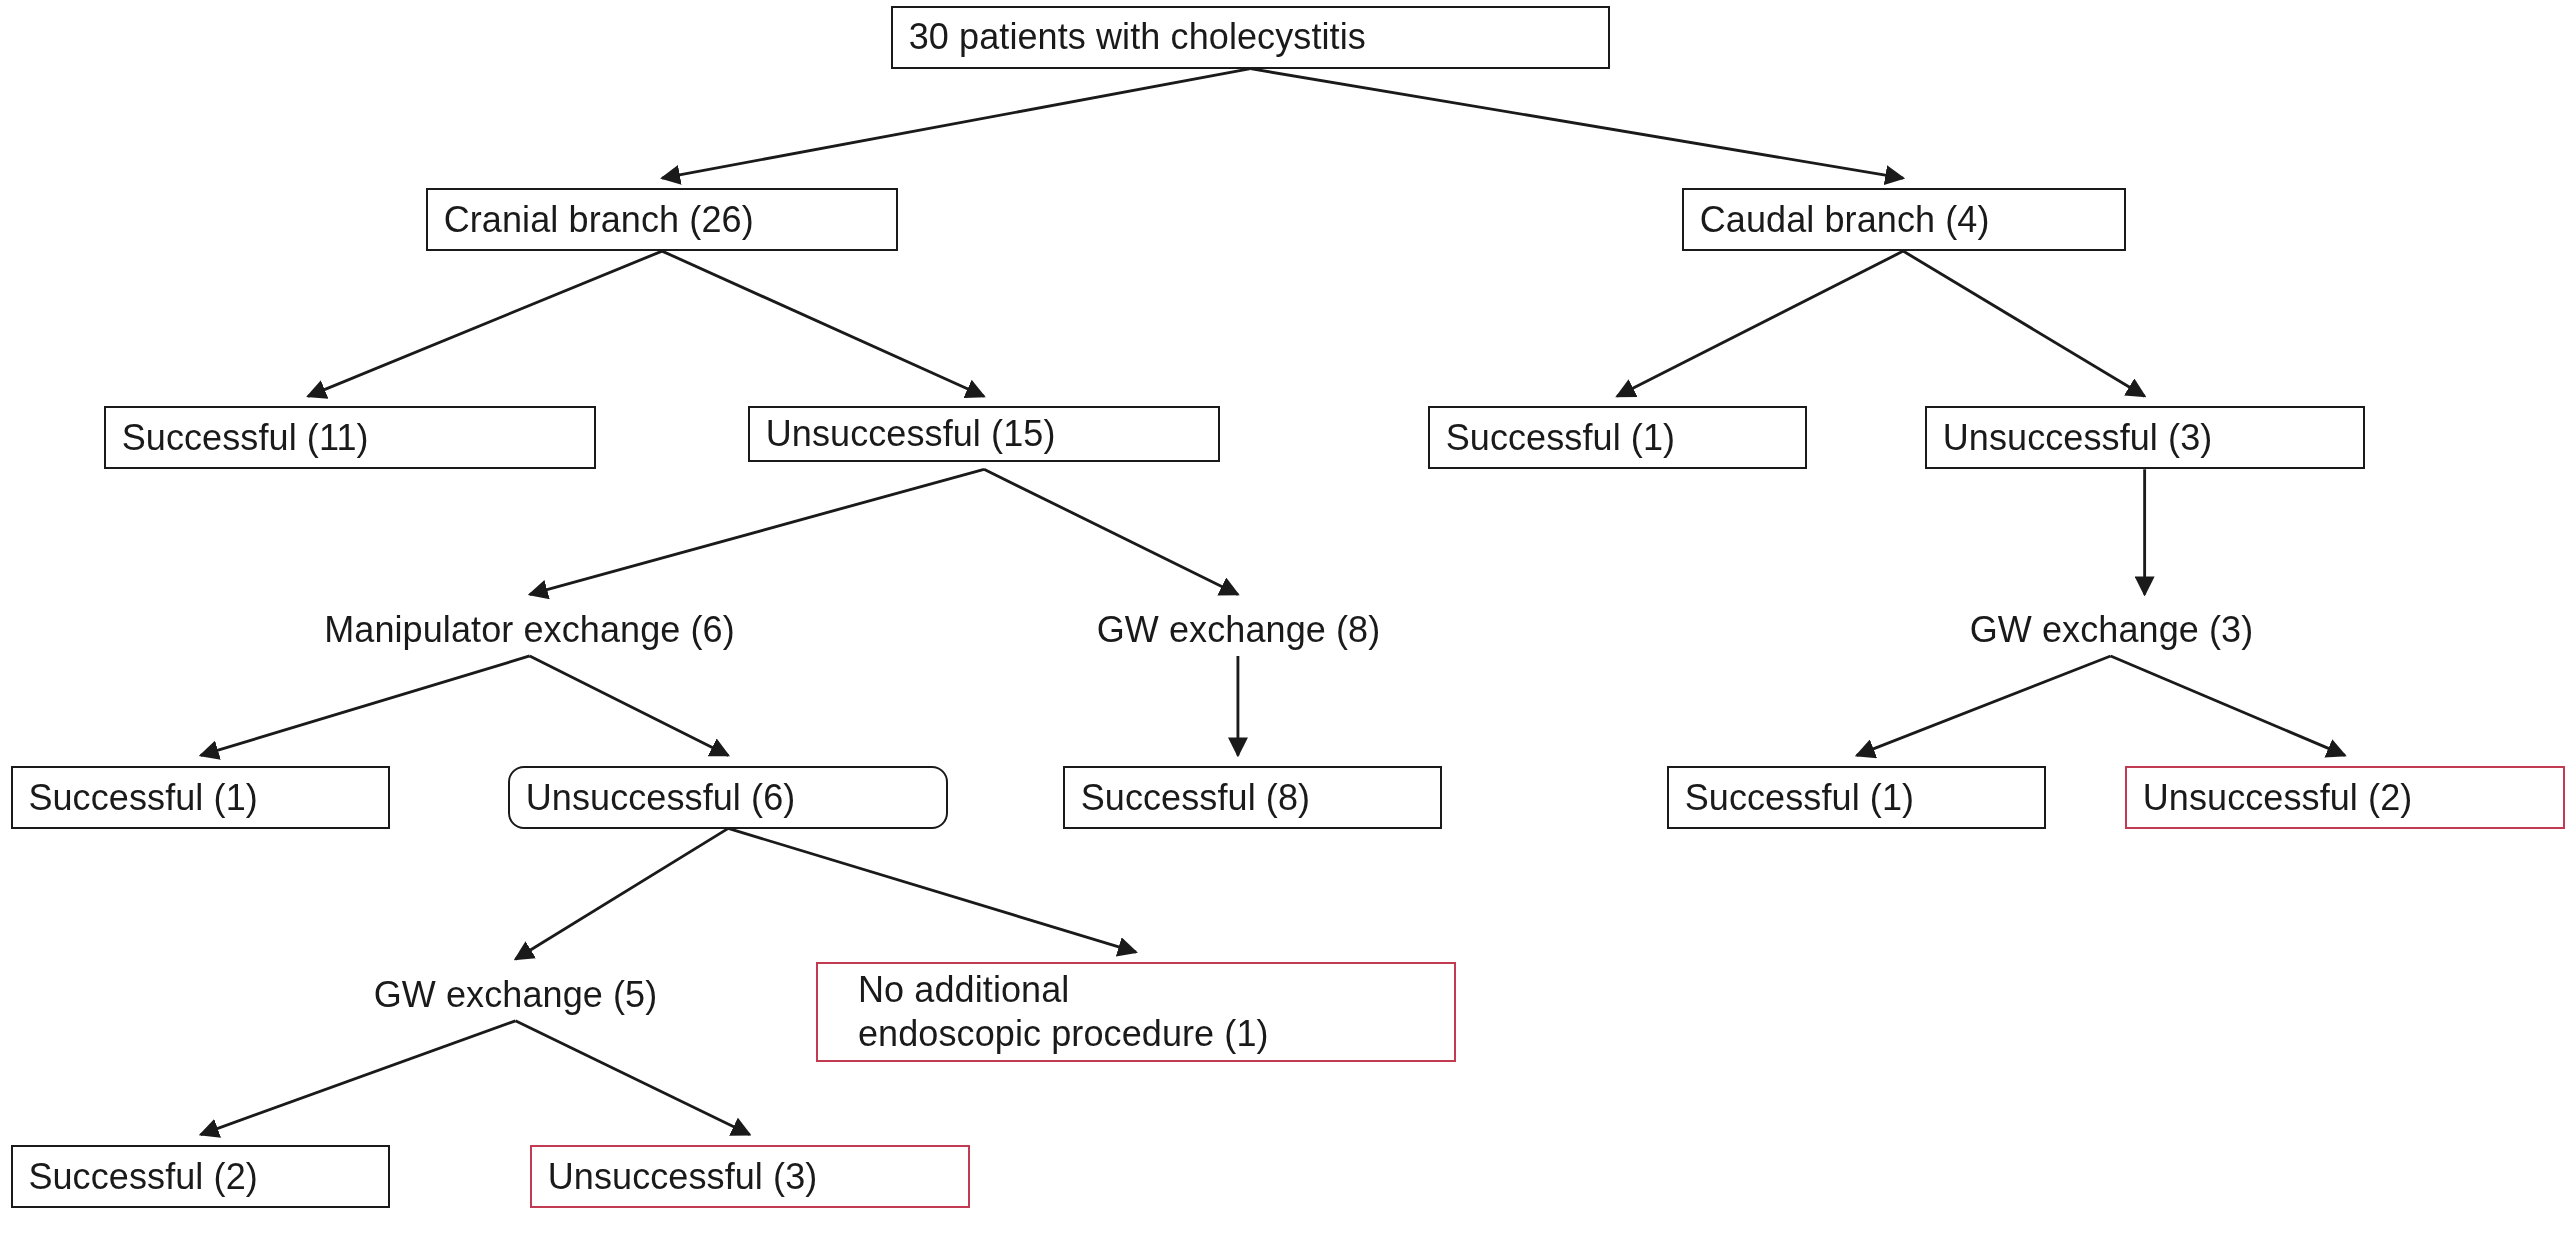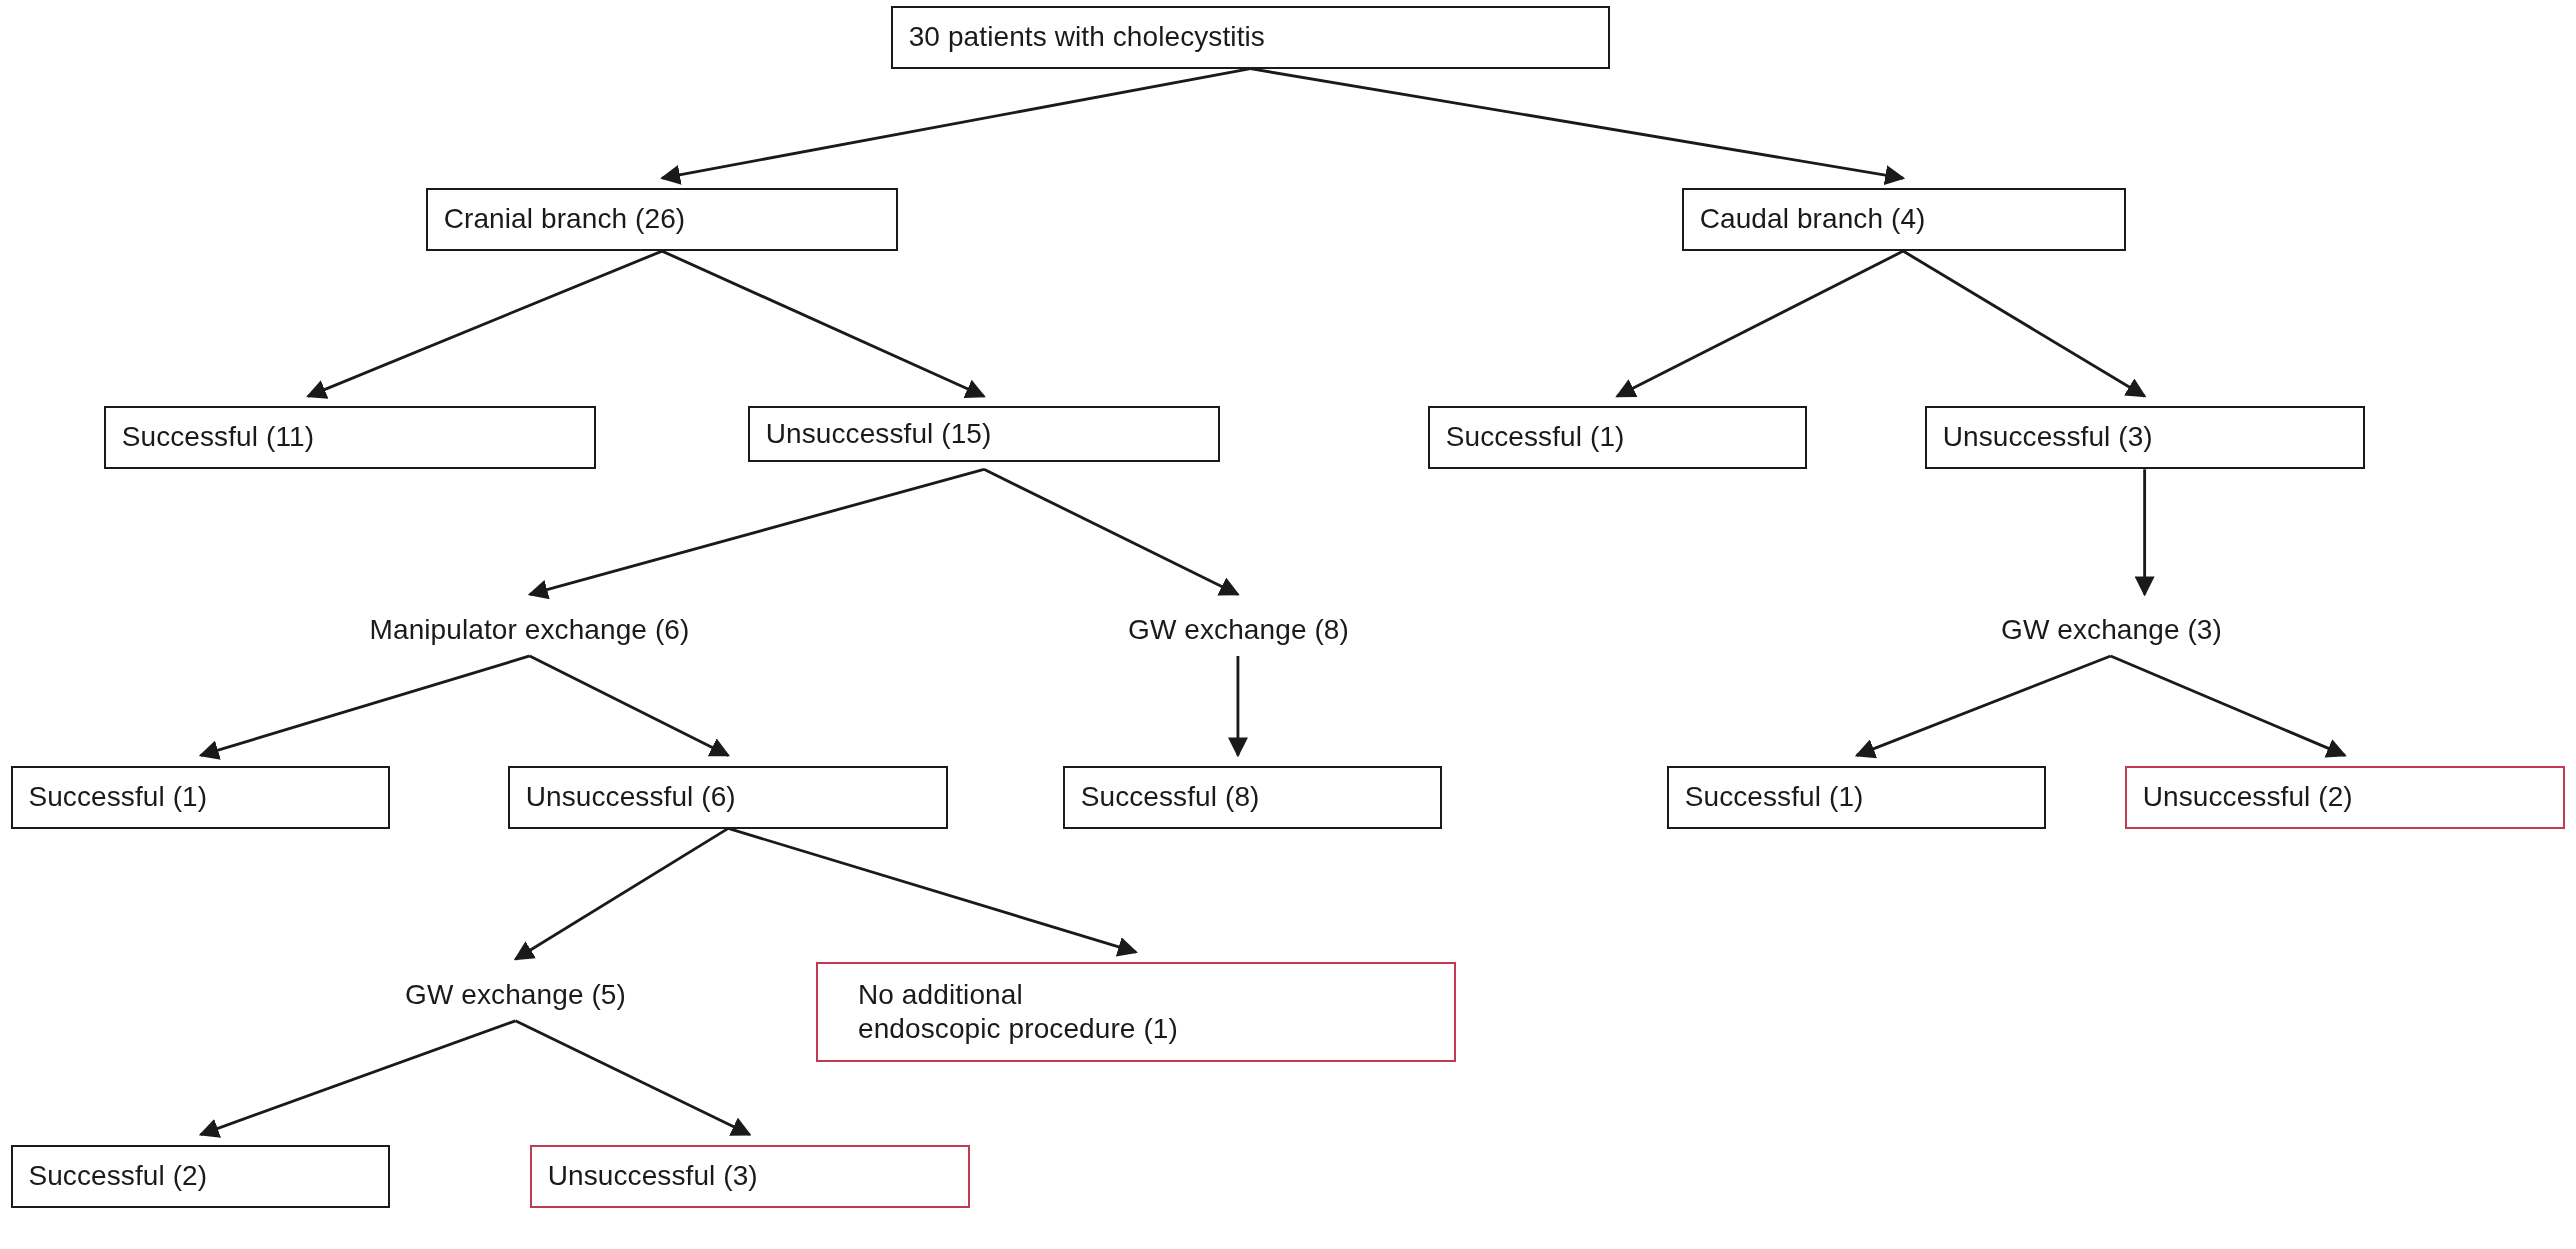--- a/index.html
+++ b/index.html
@@ -31,7 +31,7 @@
     align-items: center;
     justify-content: flex-start;
     color: #1a1a1a;
-    font-size: 28px;
+    font-size: 36px;
     line-height: 1.22;
     white-space: pre;
     letter-spacing: 0.1px;

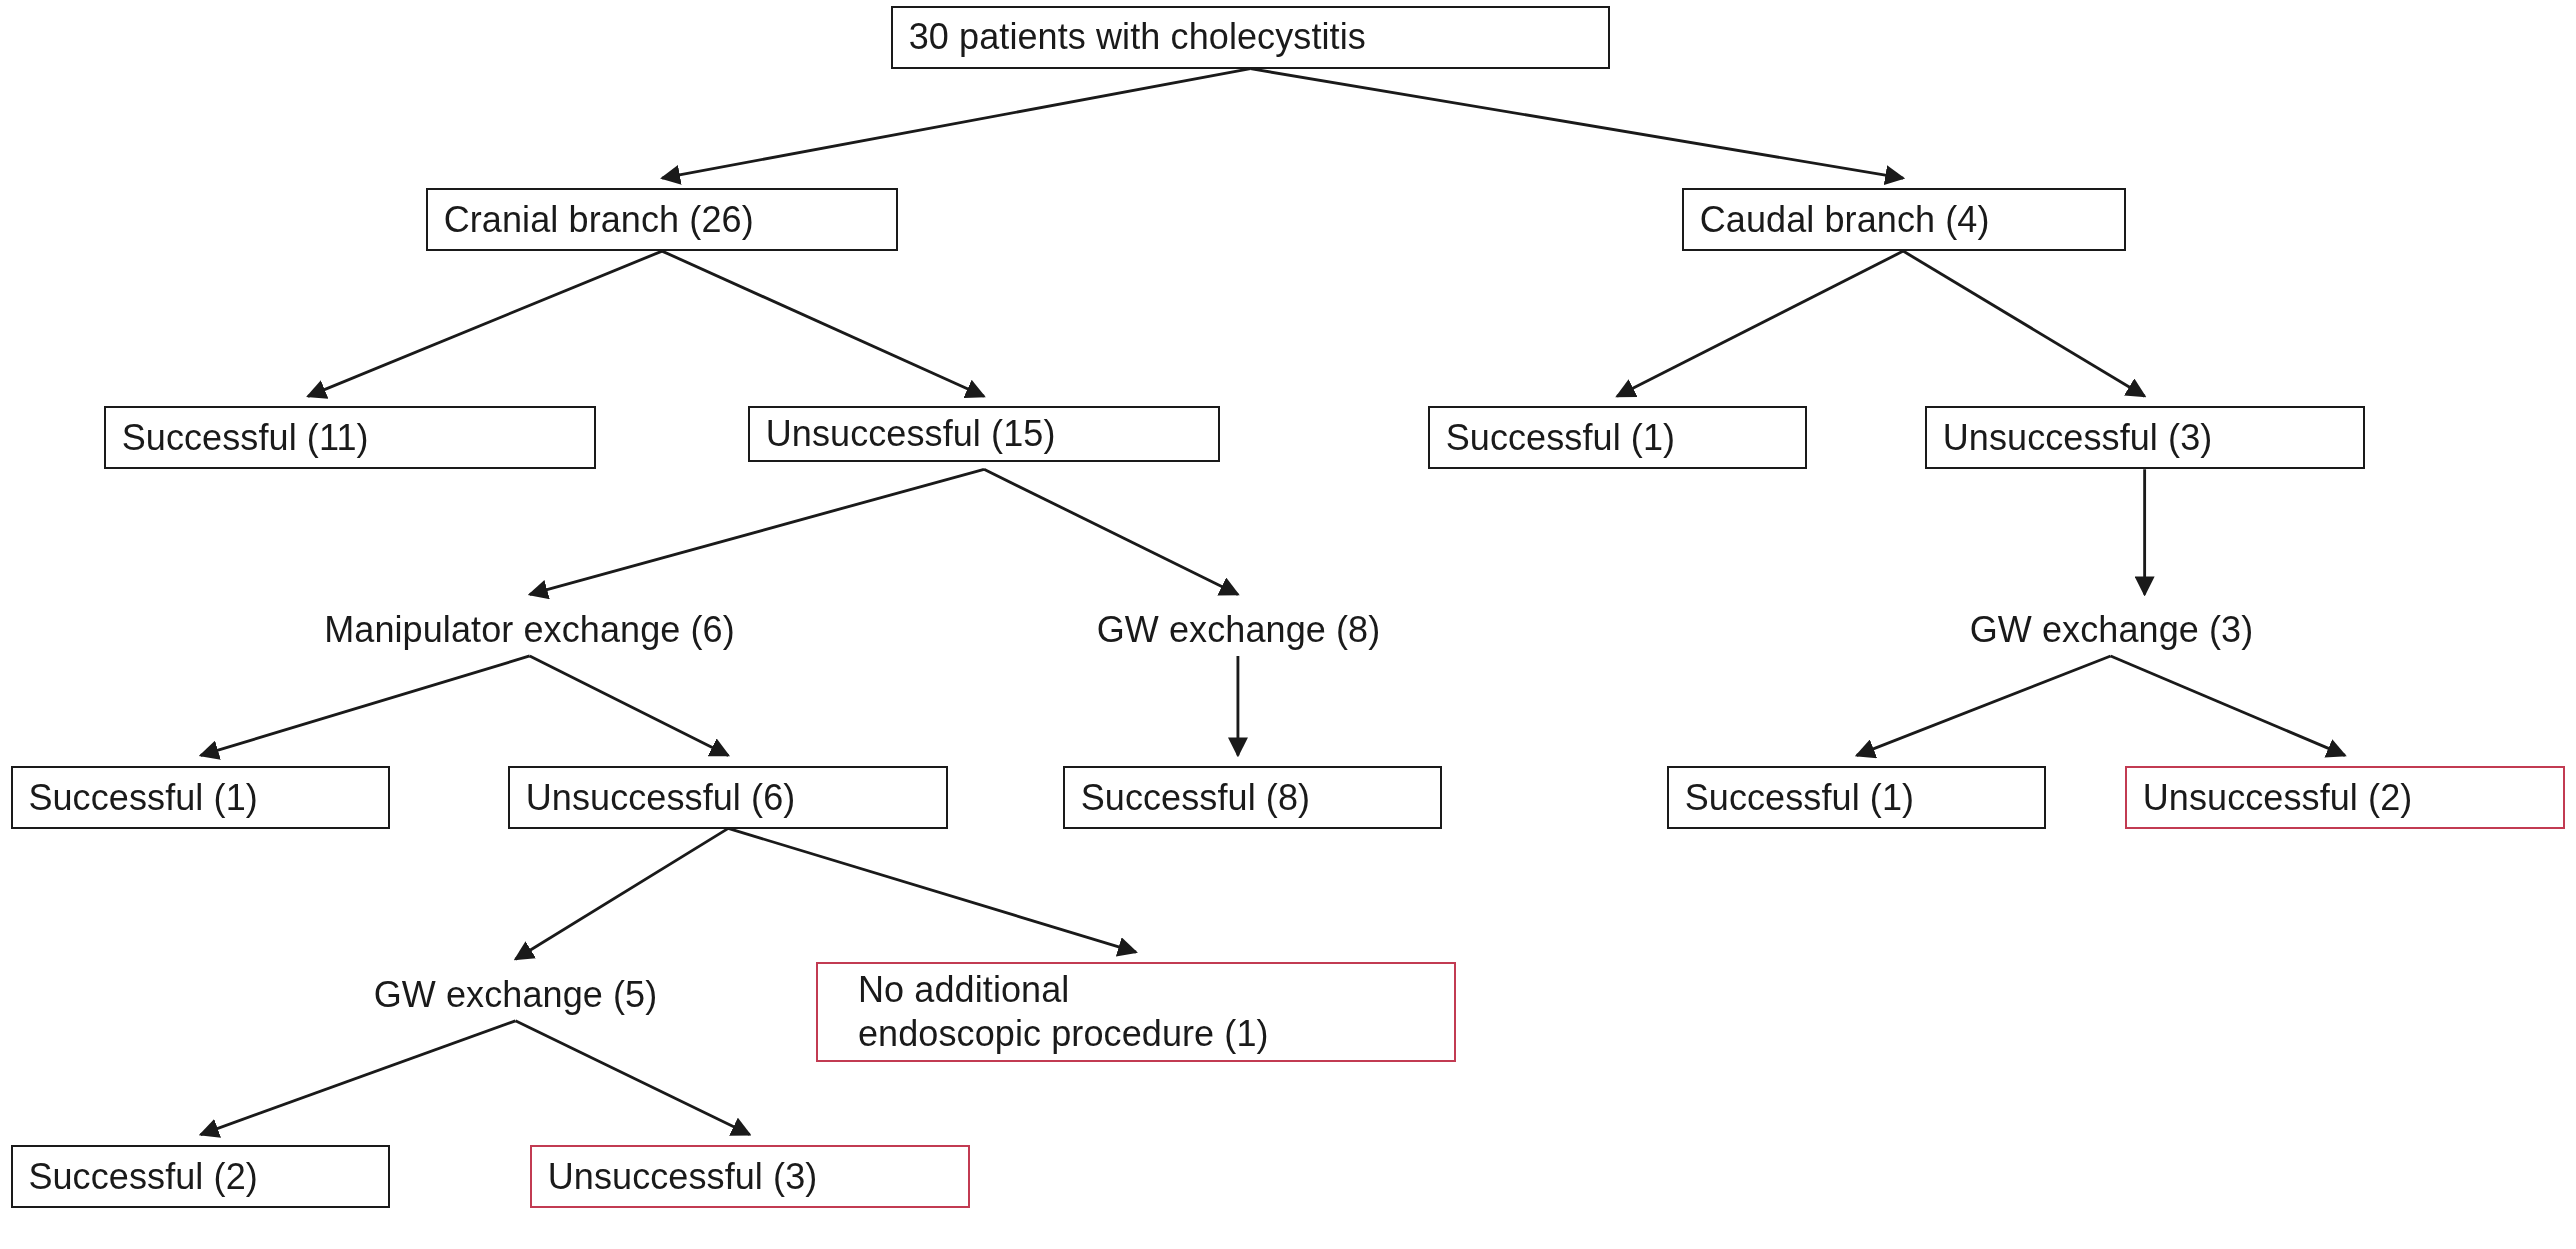--- a/index.html
+++ b/index.html
@@ -98,7 +98,7 @@
       <div class="node plain" style="left: 1038px; top: 605px; width: 401px; height: 50px;">GW exchange (8)</div>
       <div class="node plain" style="left: 1911px; top: 605px; width: 401px; height: 50px;">GW exchange (3)</div>
       <div class="node boxed" style="left: 10.7px; top: 766px; width: 379px; height: 63px;">Successful (1)</div>
-      <div class="node boxed" style="left: 508px; top: 766px; width: 440px; height: 63px;">Unsuccessful (6)</div>
+      <div class="node boxed" style="left: 508px; top: 766px; width: 440px; height: 63px; border-radius: 16px;">Unsuccessful (6)</div>
       <div class="node boxed" style="left: 1063px; top: 766px; width: 379px; height: 63px;">Successful (8)</div>
       <div class="node boxed" style="left: 1667px; top: 766px; width: 379px; height: 63px;">Successful (1)</div>
       <div class="node boxed red" style="left: 2125px; top: 766px; width: 440px; height: 63px;">Unsuccessful (2)</div>

